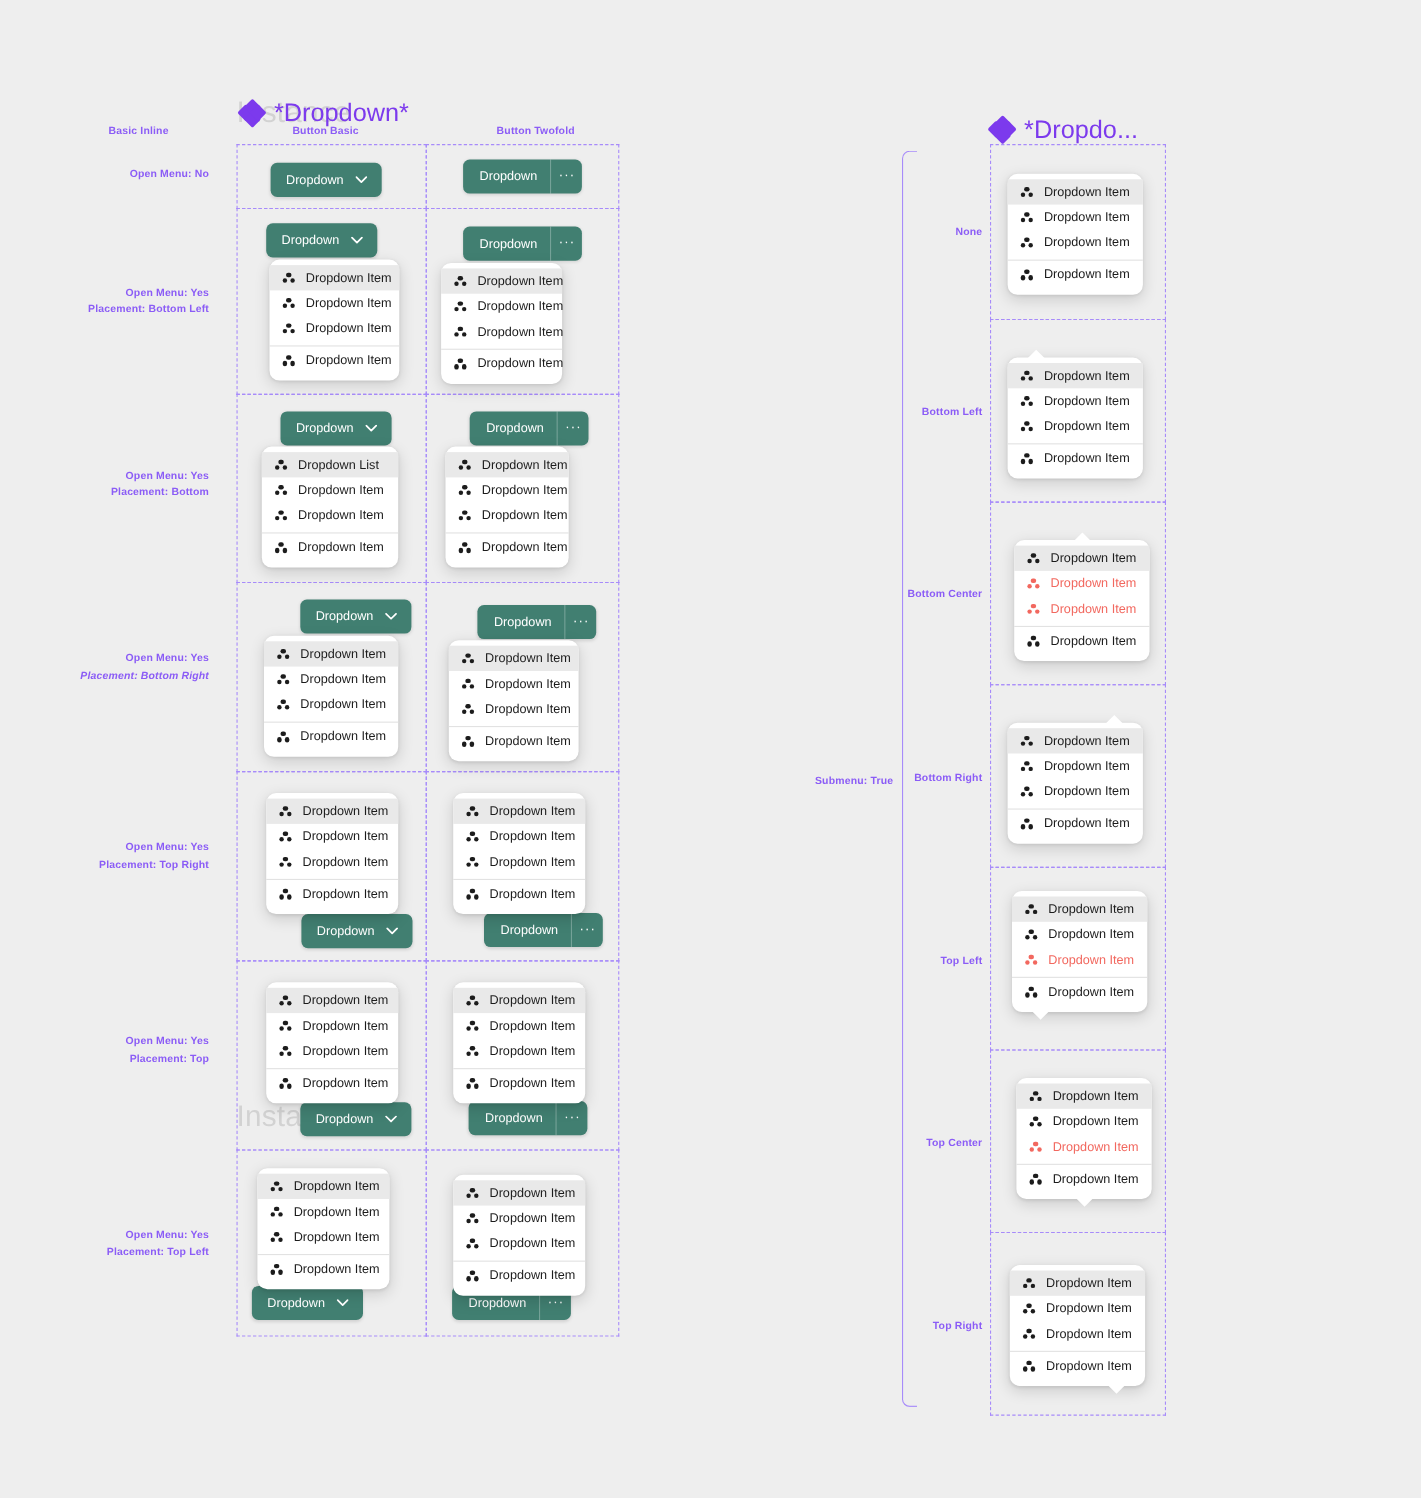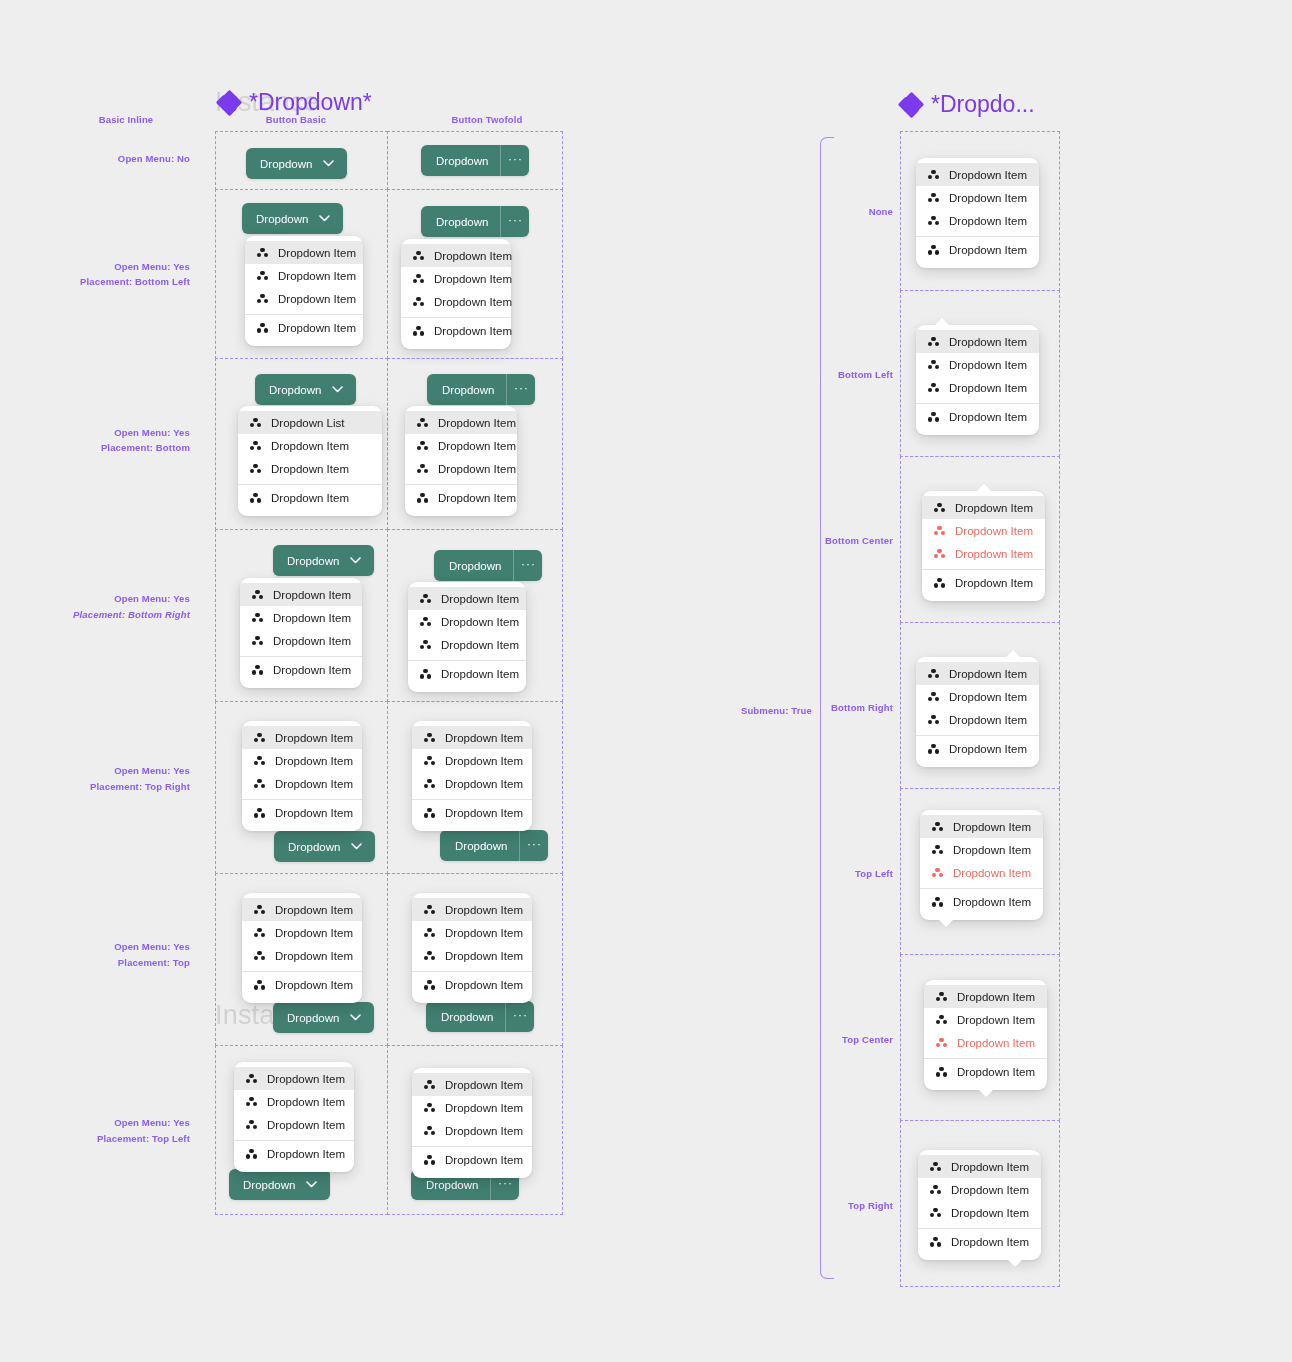--- a/index.html
+++ b/index.html
@@ -61,7 +61,7 @@
   .diamond-logo i:nth-child(3){left:5.5px;top:11px;}
   .diamond-logo i:nth-child(4){left:11px;top:5.5px;}
   .st-left{left:218px;top:89px;justify-content:center;}
-  .st-right{left:900px;top:91px;}
+  .st-right{left:900px;top:104px;}
 
   
   .lbl{

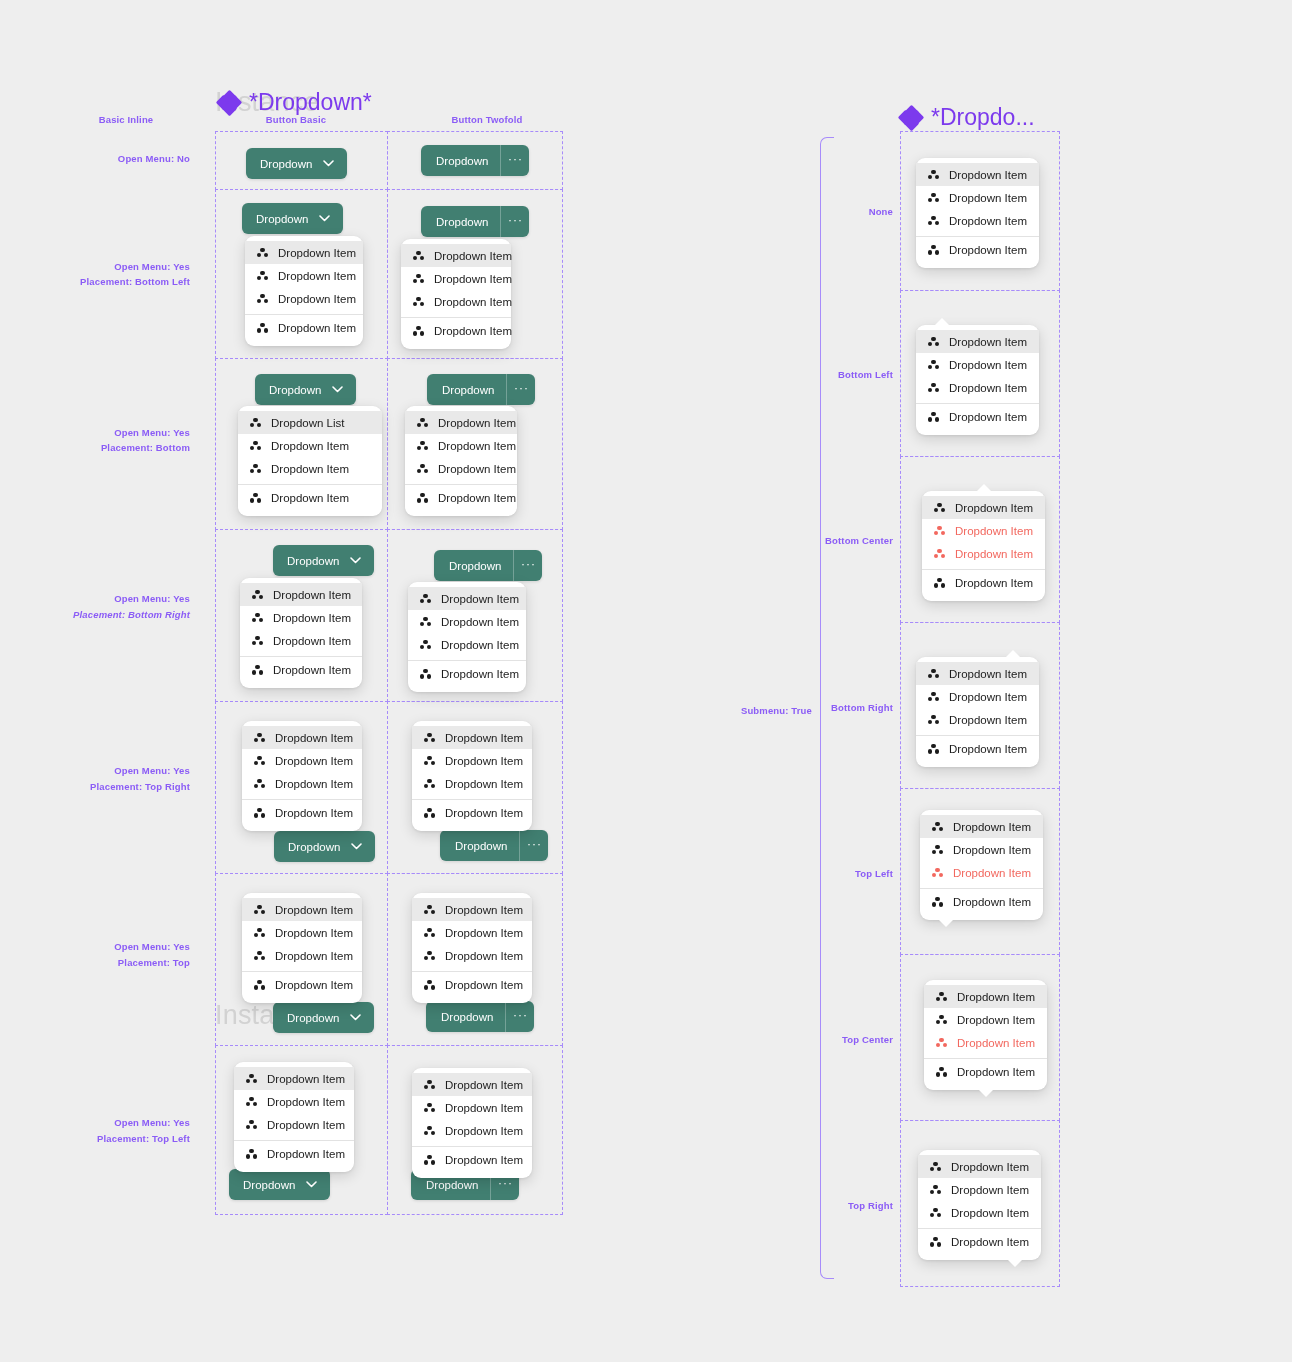--- a/index.html
+++ b/index.html
@@ -322,7 +322,7 @@
         </svg>
     </span>
   </div>
-  <div class="menu mm" style="left:238px;top:406px;width:144px;">
+  <div class="menu mm" style="left:238px;top:406px;width:124px;">
       <div class="menu-item active">
         <span class="tri-icon">
           <i></i>

